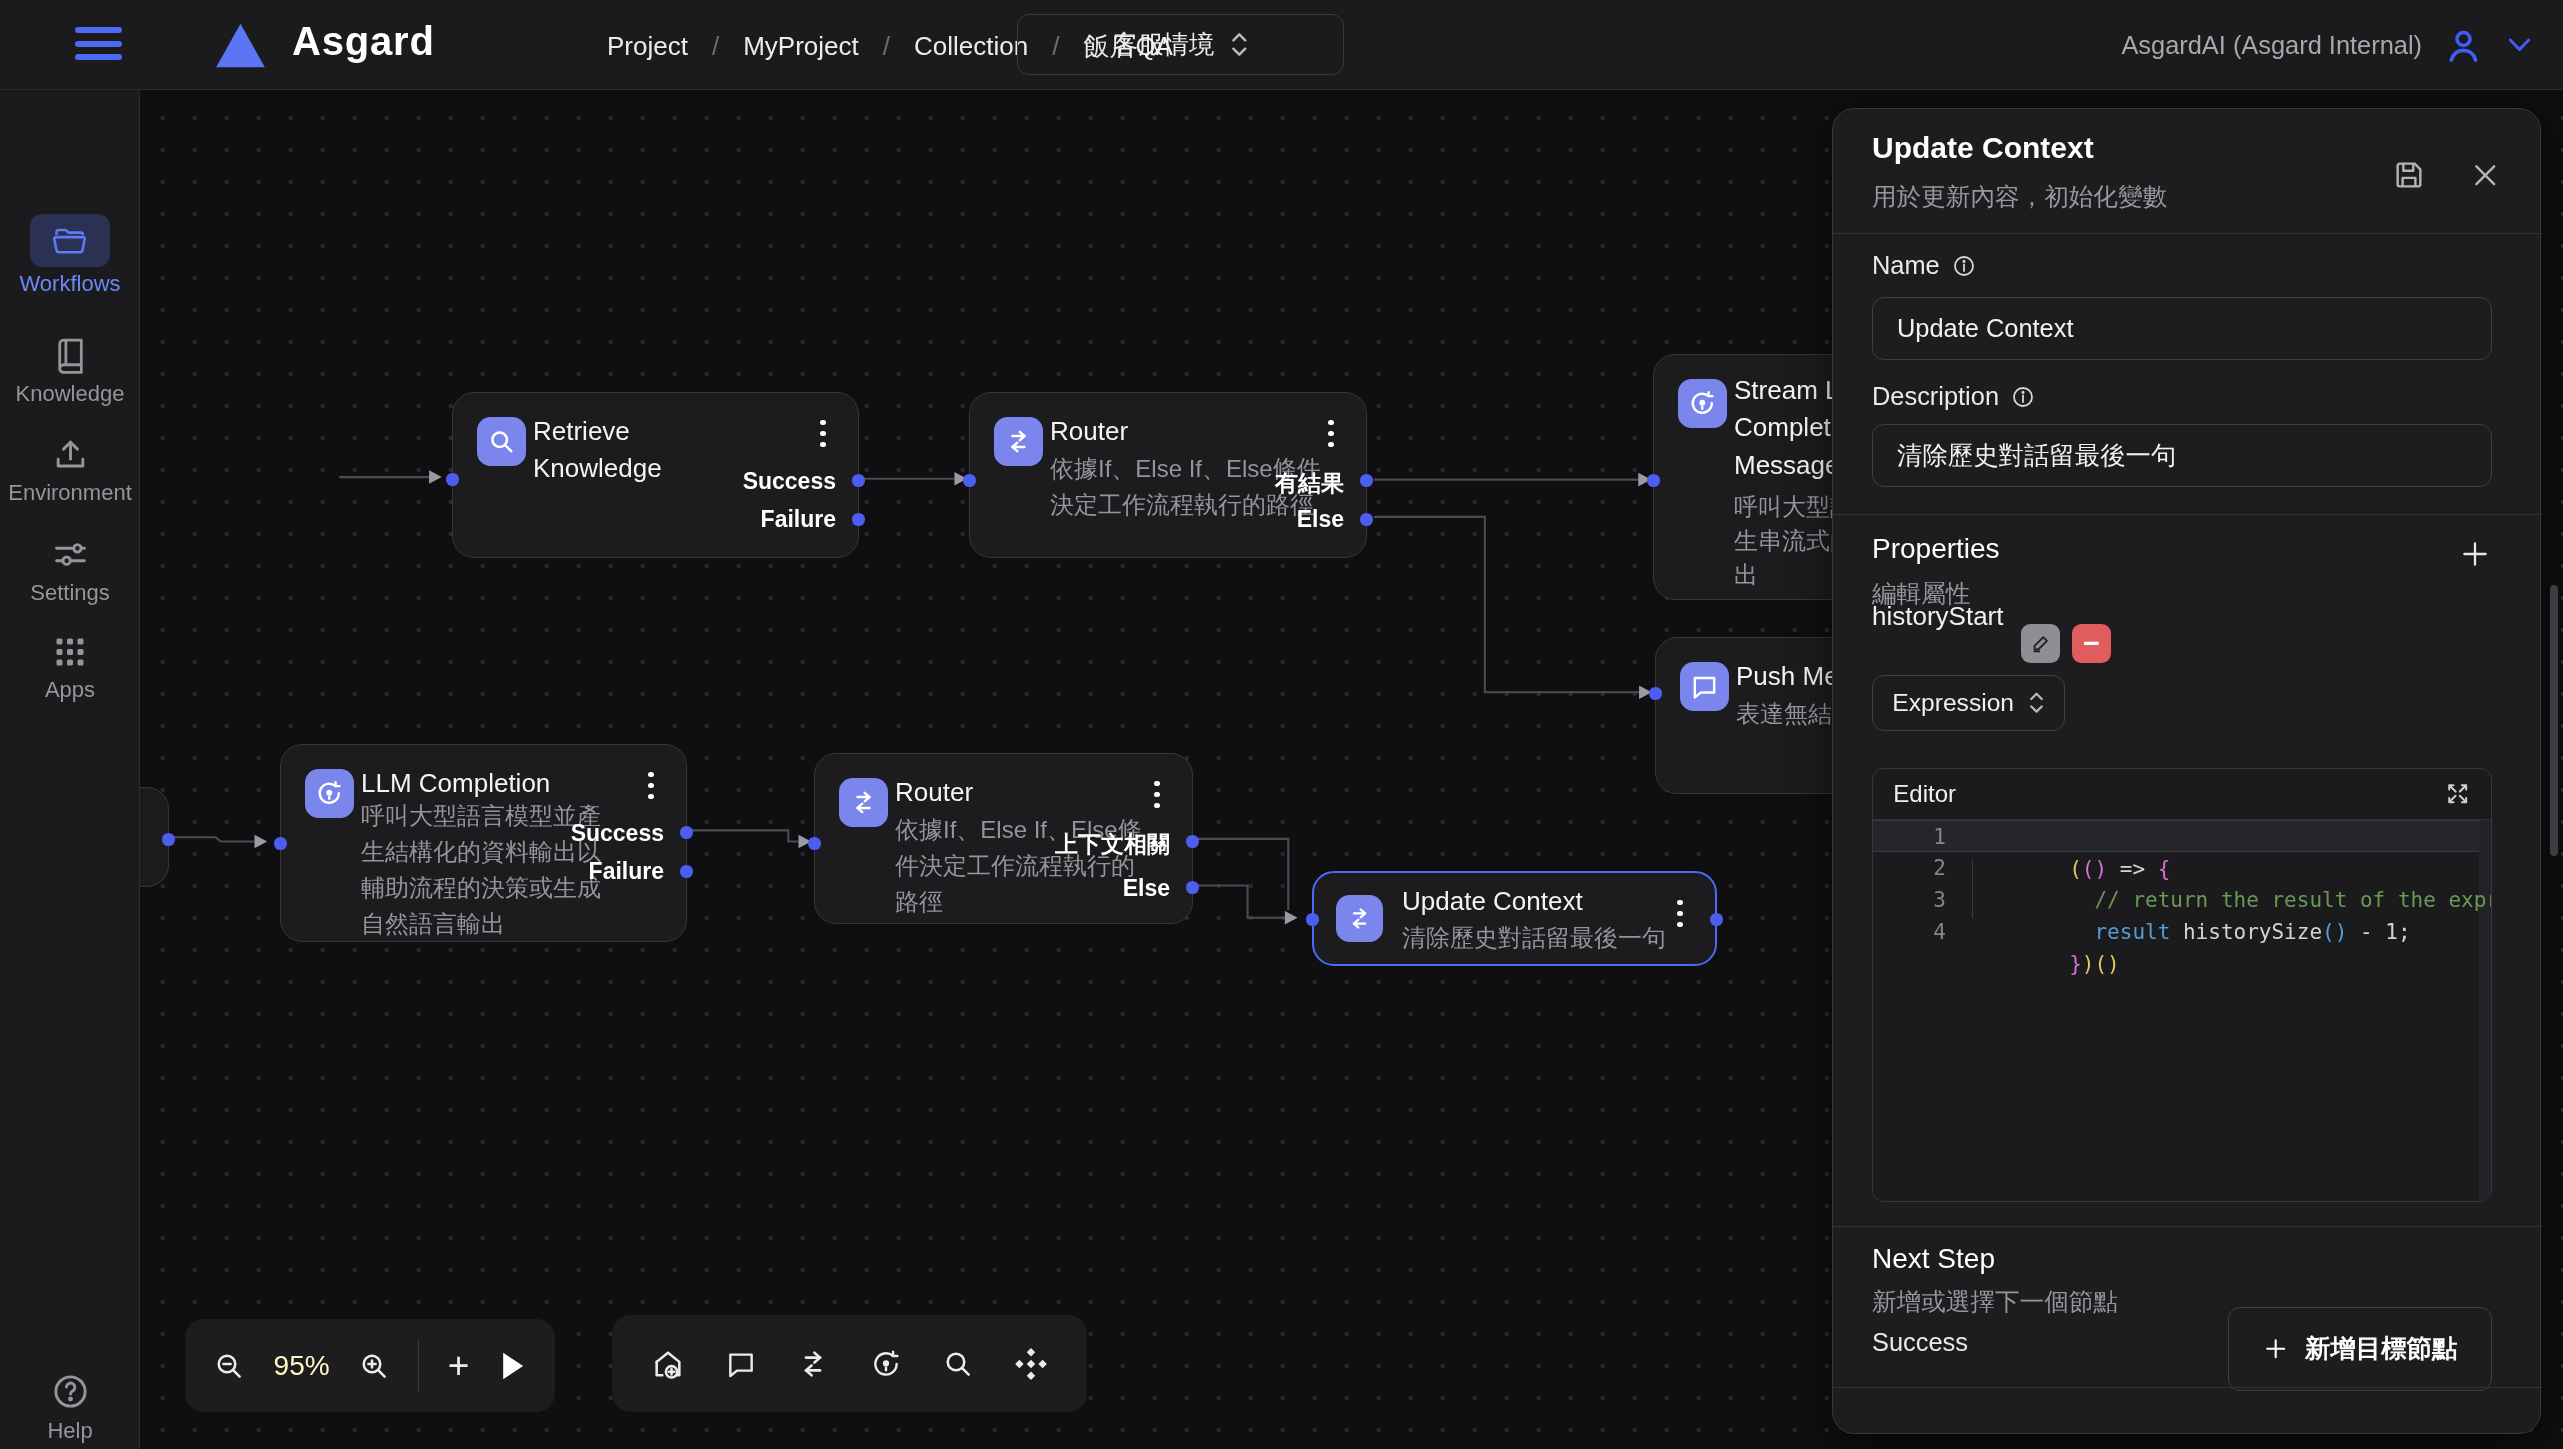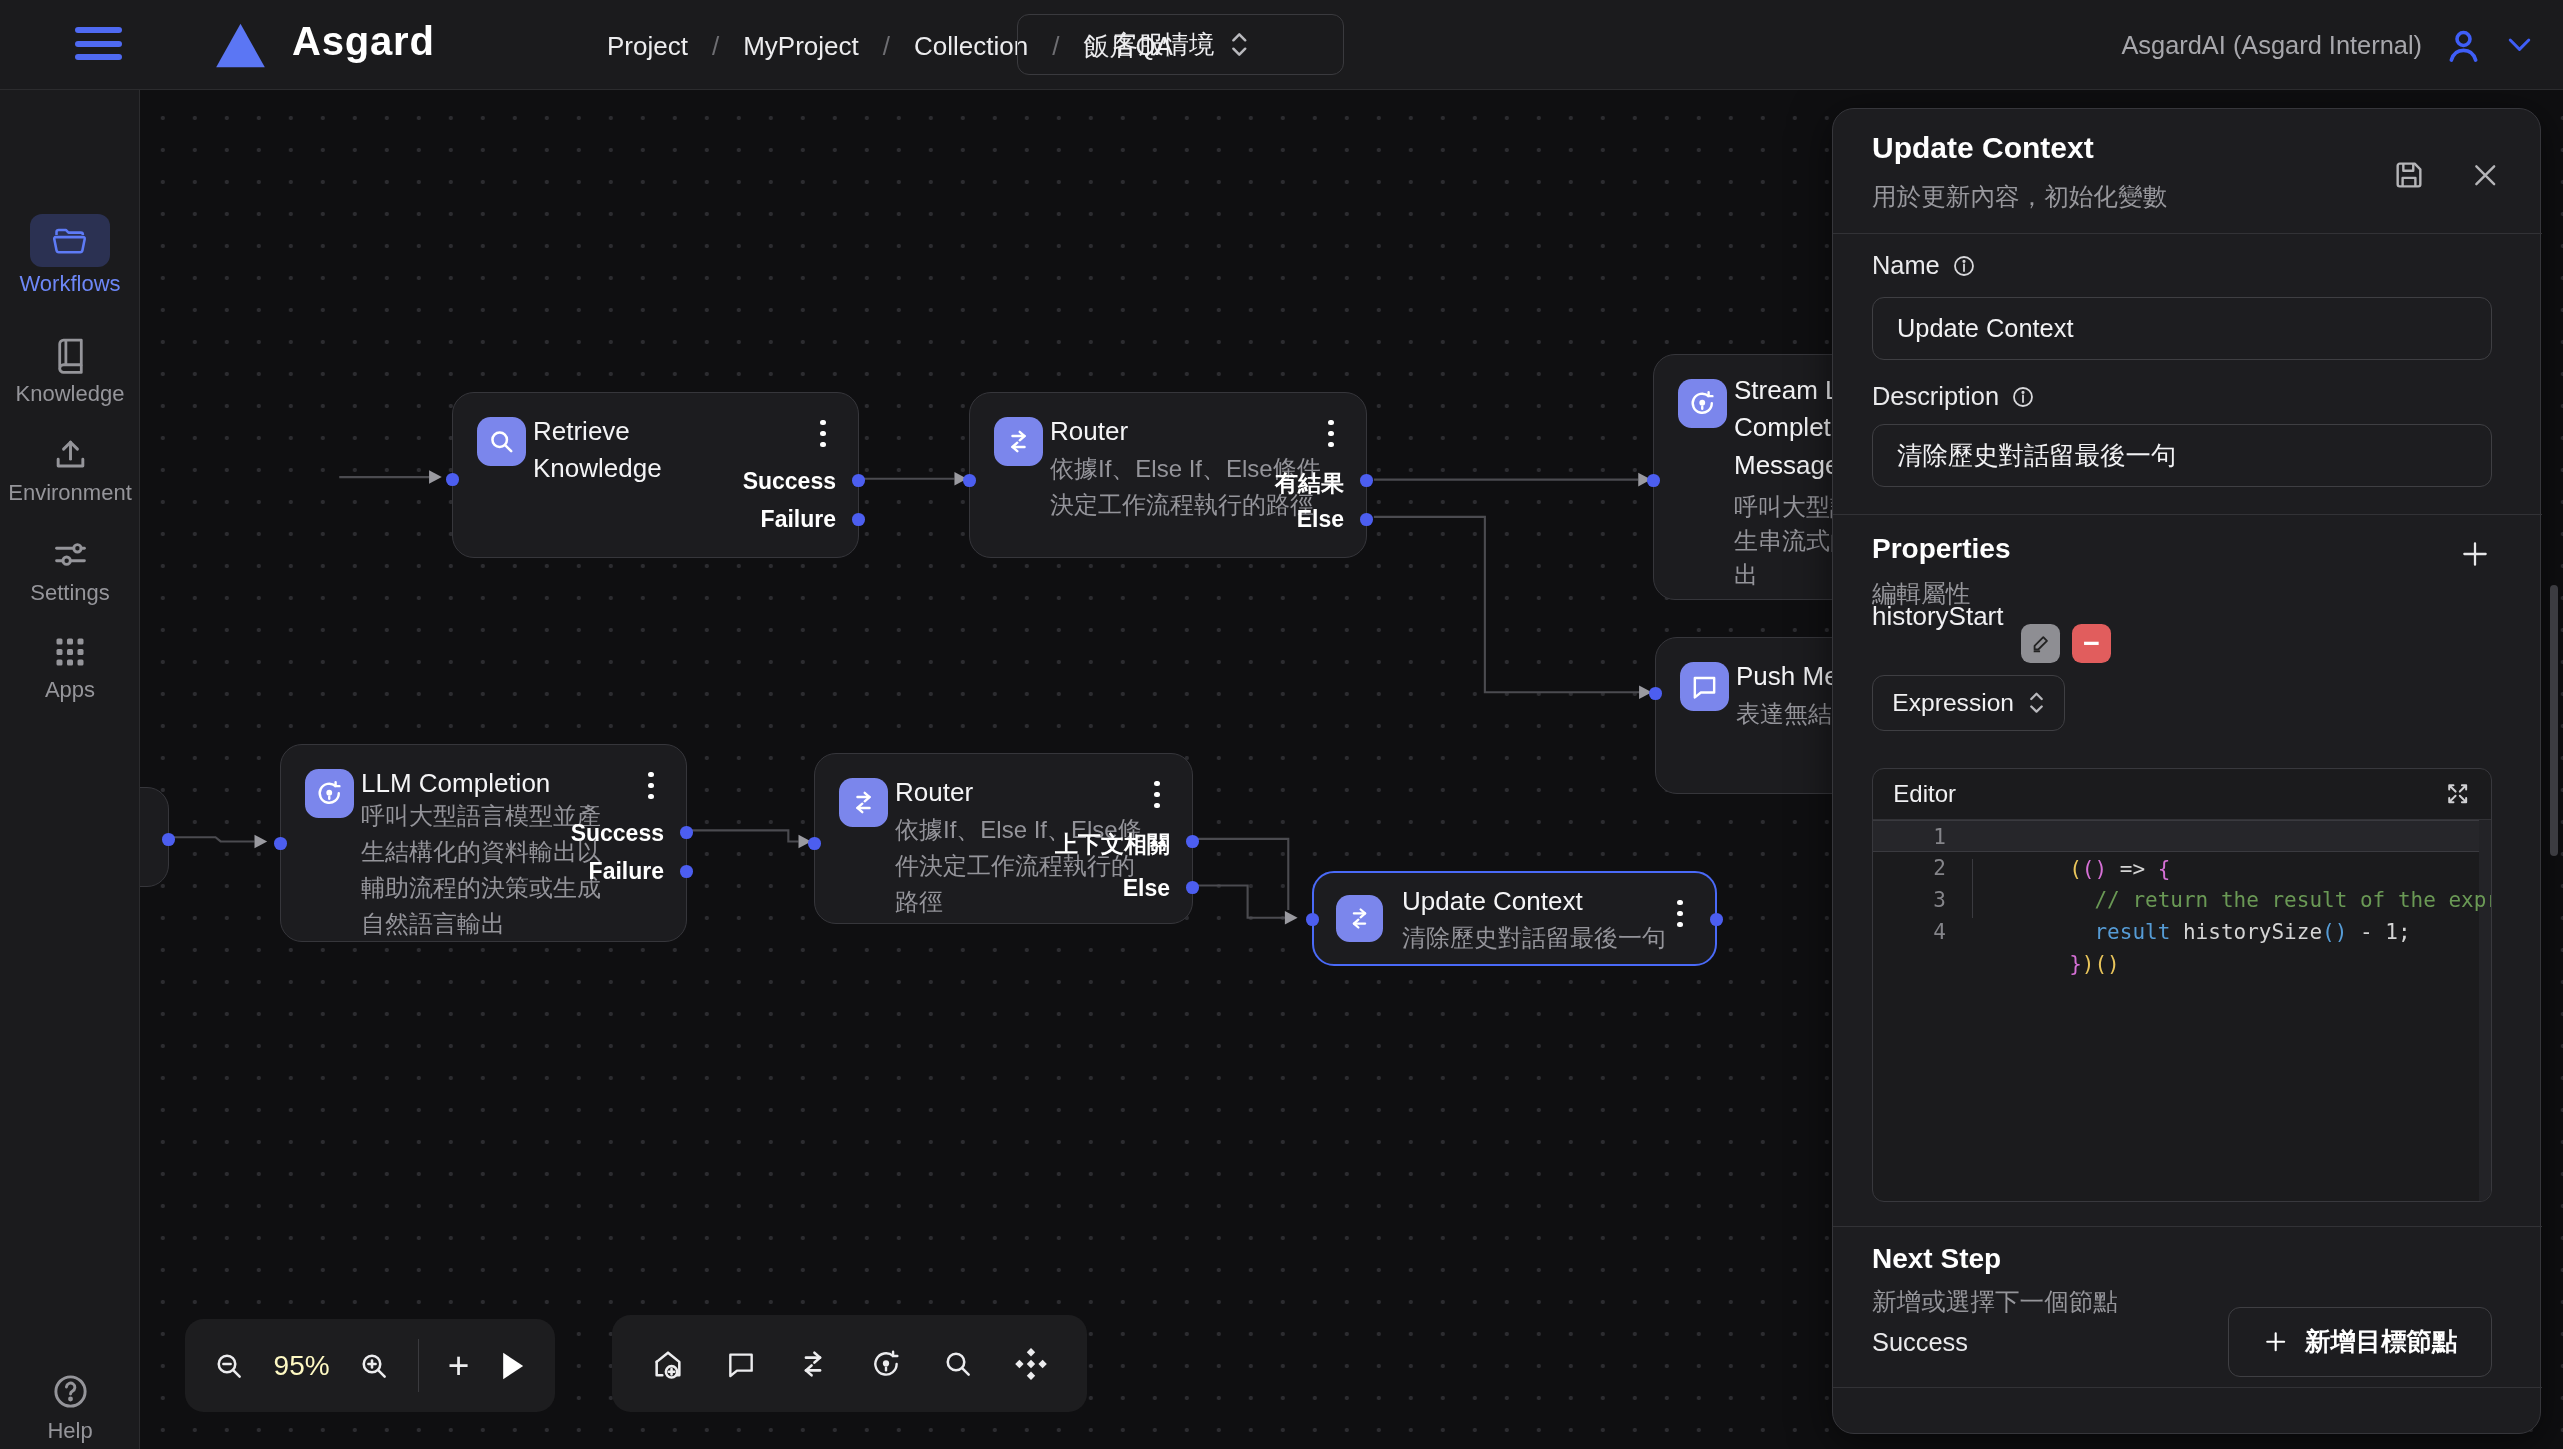--- a/index.html
+++ b/index.html
@@ -68,7 +68,7 @@
   .fld-label { position:absolute; left:39px; font-size:25.4px; color:#eaeaec; display:flex; gap:12px; align-items:center; }
   .input { position:absolute; left:39px; width:620px; height:63px; border:1.3px solid #3f3f43; border-radius:12px;
     font-size:25.4px; color:#f2f2f4; display:flex; align-items:center; padding-left:24px; cursor:text; }
-  .sec-title { position:absolute; left:39px; font-size:28px; font-weight:bold; color:#fff; }
+  .sec-title { position:absolute; left:39px; font-size:28px; font-weight:normal; color:#fff; }
   .sec-sub { position:absolute; left:39px; font-size:24.6px; color:#96969b; }
   .prop-name { position:absolute; left:39px; font-size:26px; color:#f0f0f2; }
   .sq-btn { position:absolute; width:39px; height:39px; border-radius:9.3px; display:flex; align-items:center; justify-content:center; cursor:pointer; }

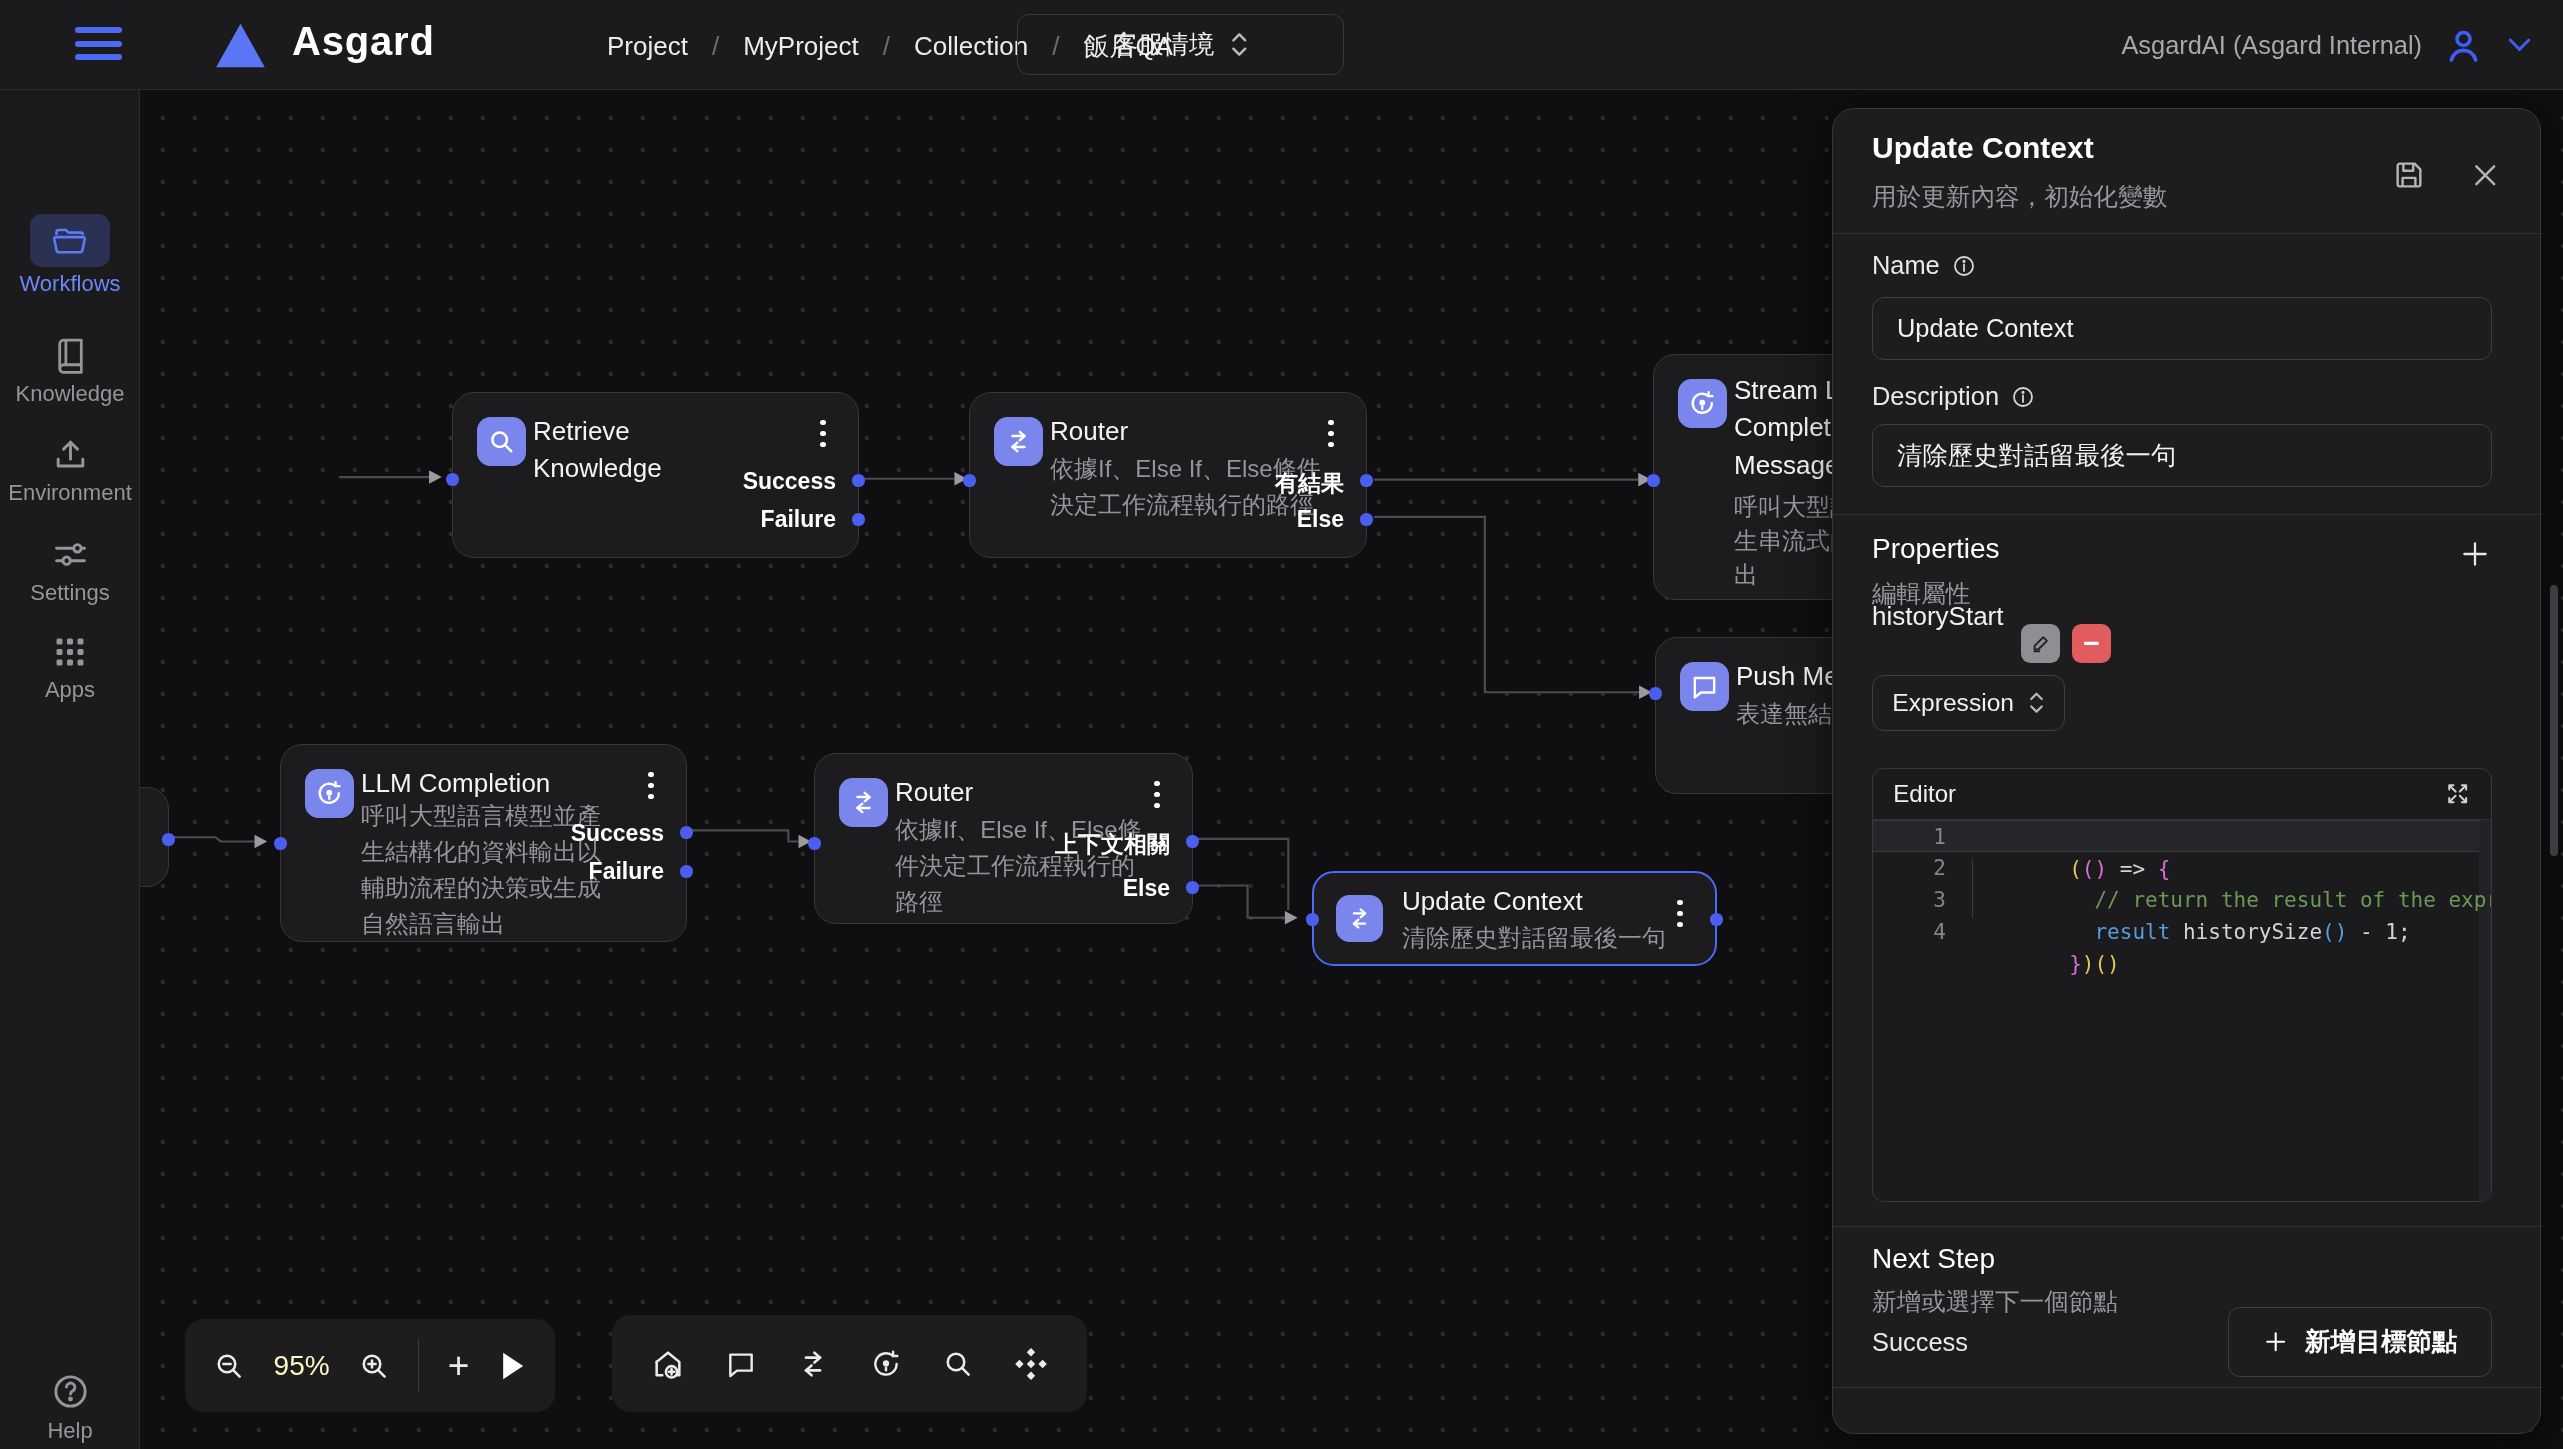--- a/index.html
+++ b/index.html
@@ -91,7 +91,7 @@
   .tok-g { color:#6a9955; } .tok-b { color:#569cd6; }
   .indent-guide { position:absolute; left:99px; top:39px; width:0.8px; height:59px; background:#3a3a3f; }
 
-  .nxt-btn { position:absolute; left:395px; top:1198px; width:264px; height:70px; border:1.3px solid #3f3f43;
+  .nxt-btn { position:absolute; left:395px; top:1198px; width:264px; height:84px; border:1.3px solid #3f3f43;
     border-radius:12px; display:flex; align-items:center; justify-content:center; gap:17px;
     font-size:25.4px; font-weight:bold; color:#fff; cursor:pointer; }
   .page-scroll { position:absolute; right:5.1px; top:585px; width:7.6px; height:271px; border-radius:4.2px; background:#3c3c41; z-index:30; }

